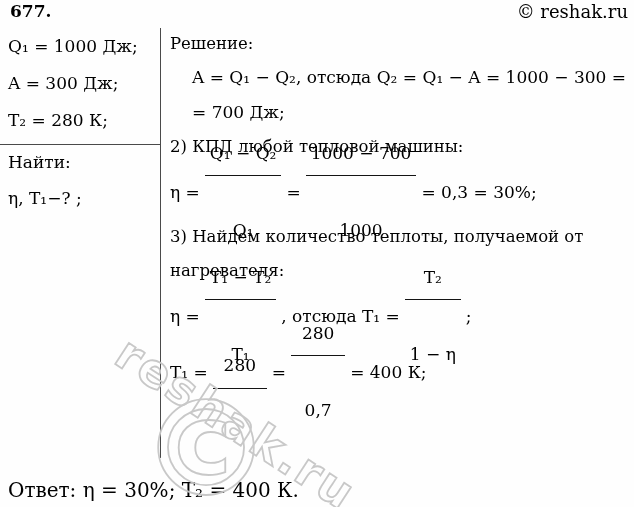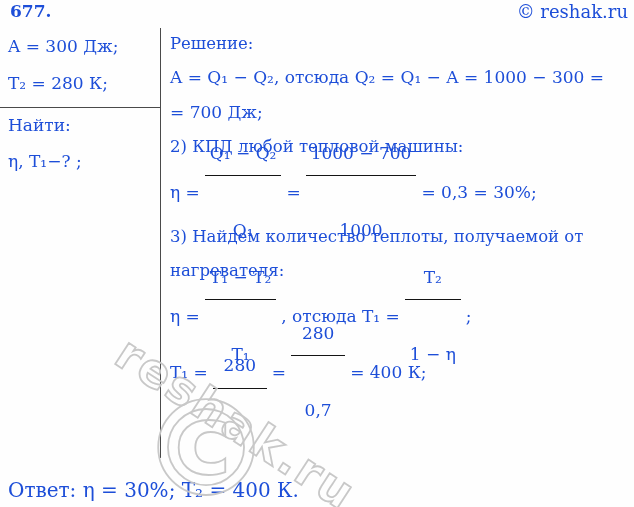--- a/index.html
+++ b/index.html
@@ -9,7 +9,7 @@
     height: 507px;
     background: #fefefe;
     font-family: "DejaVu Serif", serif;
-    color: #1d4ed8;
+    color: #000000;
     overflow: hidden;
   }
   .topbar {

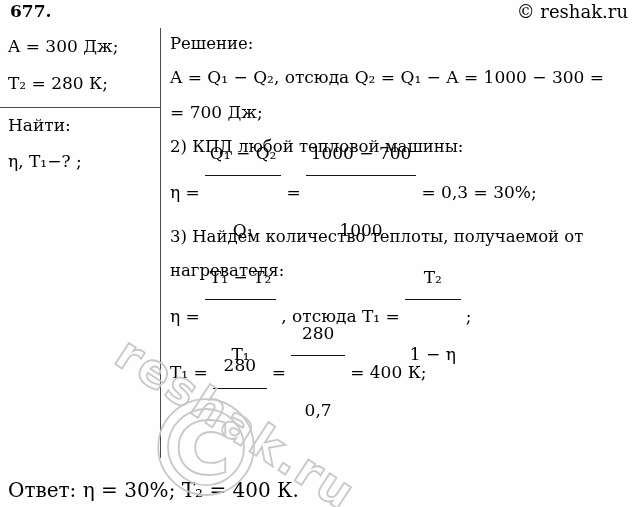--- a/index.html
+++ b/index.html
@@ -92,6 +92,7 @@
   <div class="columns">
 
     <div class="leftcol">
+      <div class="given-line">Q₁ = 1000 Дж;</div>
       <div class="given-line">A = 300 Дж;</div>
       <div class="given-line">T₂ = 280 К;</div>
       <hr class="sep">

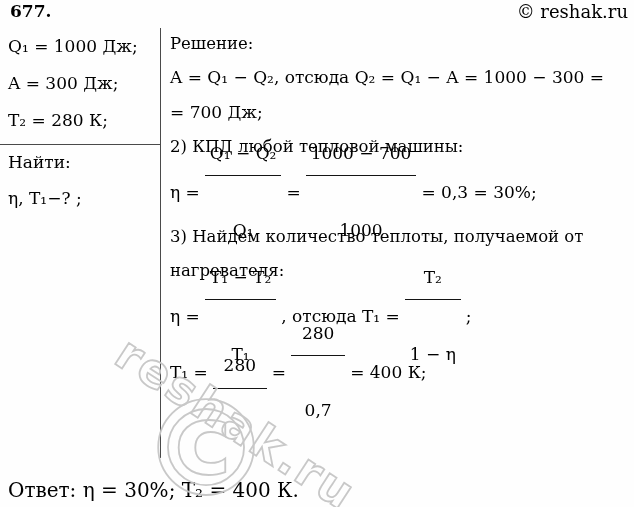--- a/index.html
+++ b/index.html
@@ -49,7 +49,7 @@
   }
   .sol-line   { font-size: 16.5px; height: 34px; line-height: 34px; white-space: nowrap; }
   .sol-line.first { height: 32px; line-height: 32px; }
-  .math-line  { font-size: 17px; height: 35px; line-height: 35px; white-space: nowrap; }
+  .math-line  { font-size: 17px; height: 35px; line-height: 35px; white-space: nowrap; margin-left: 22px; }
   .fline {
     height: 56px;
     display: flex;

